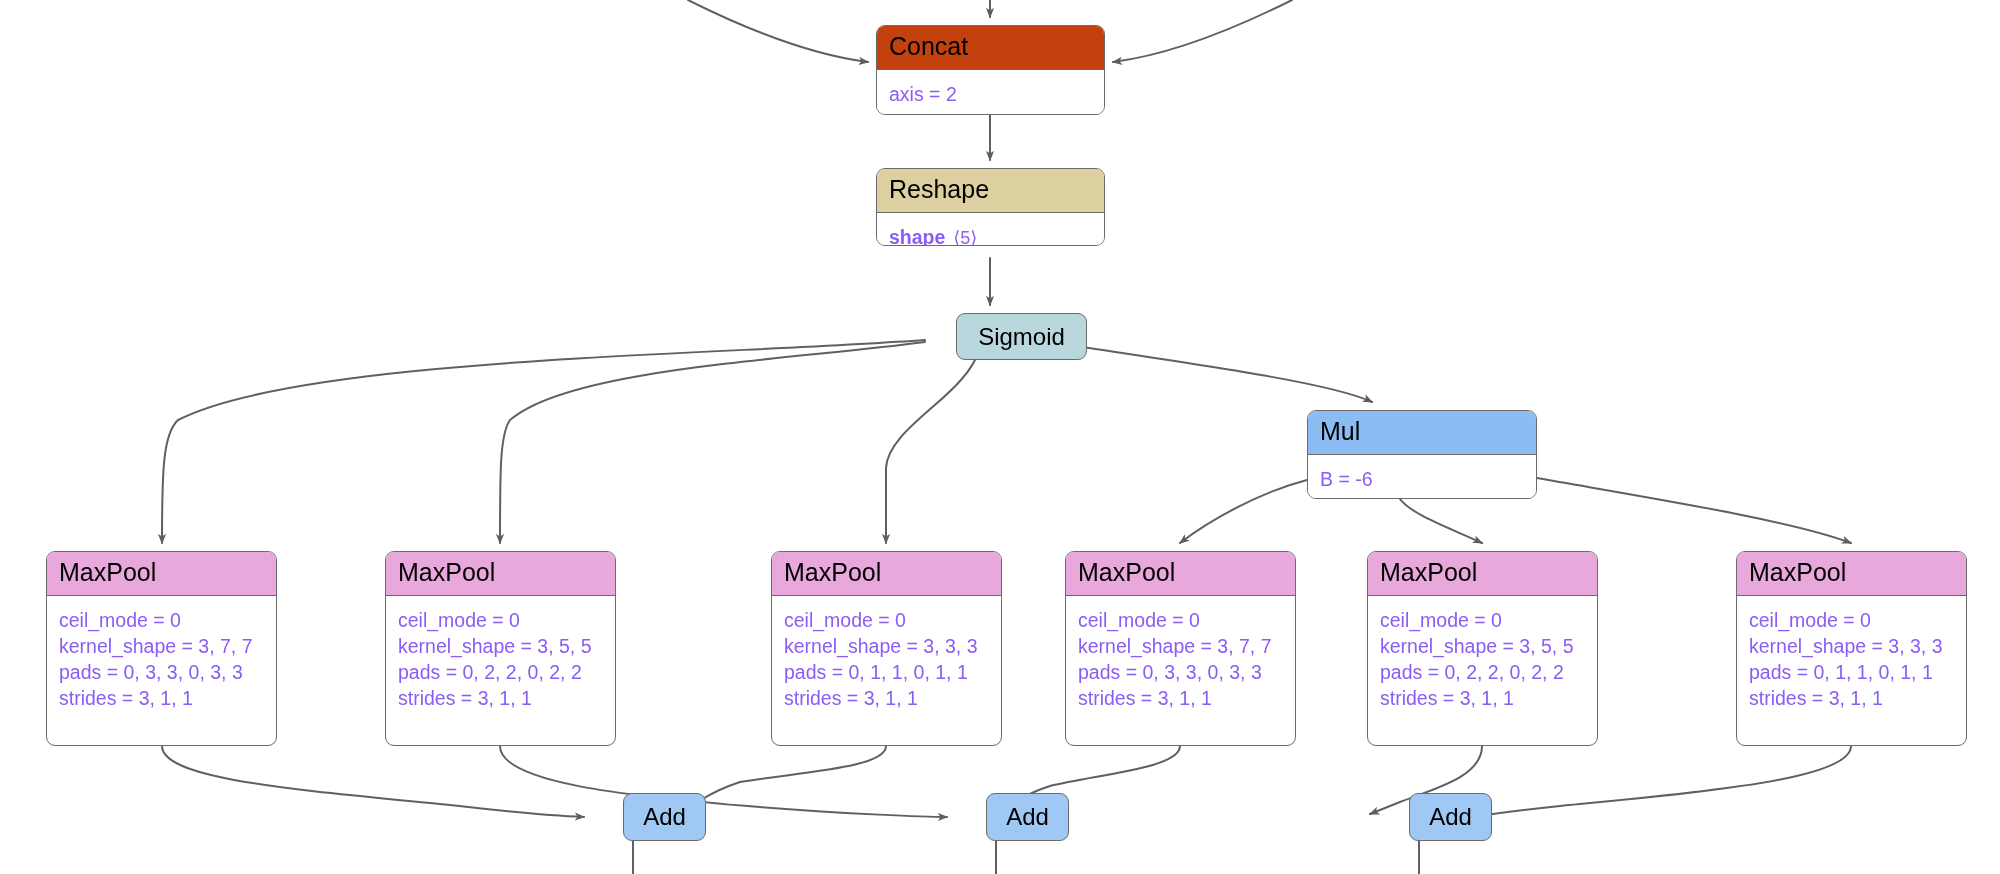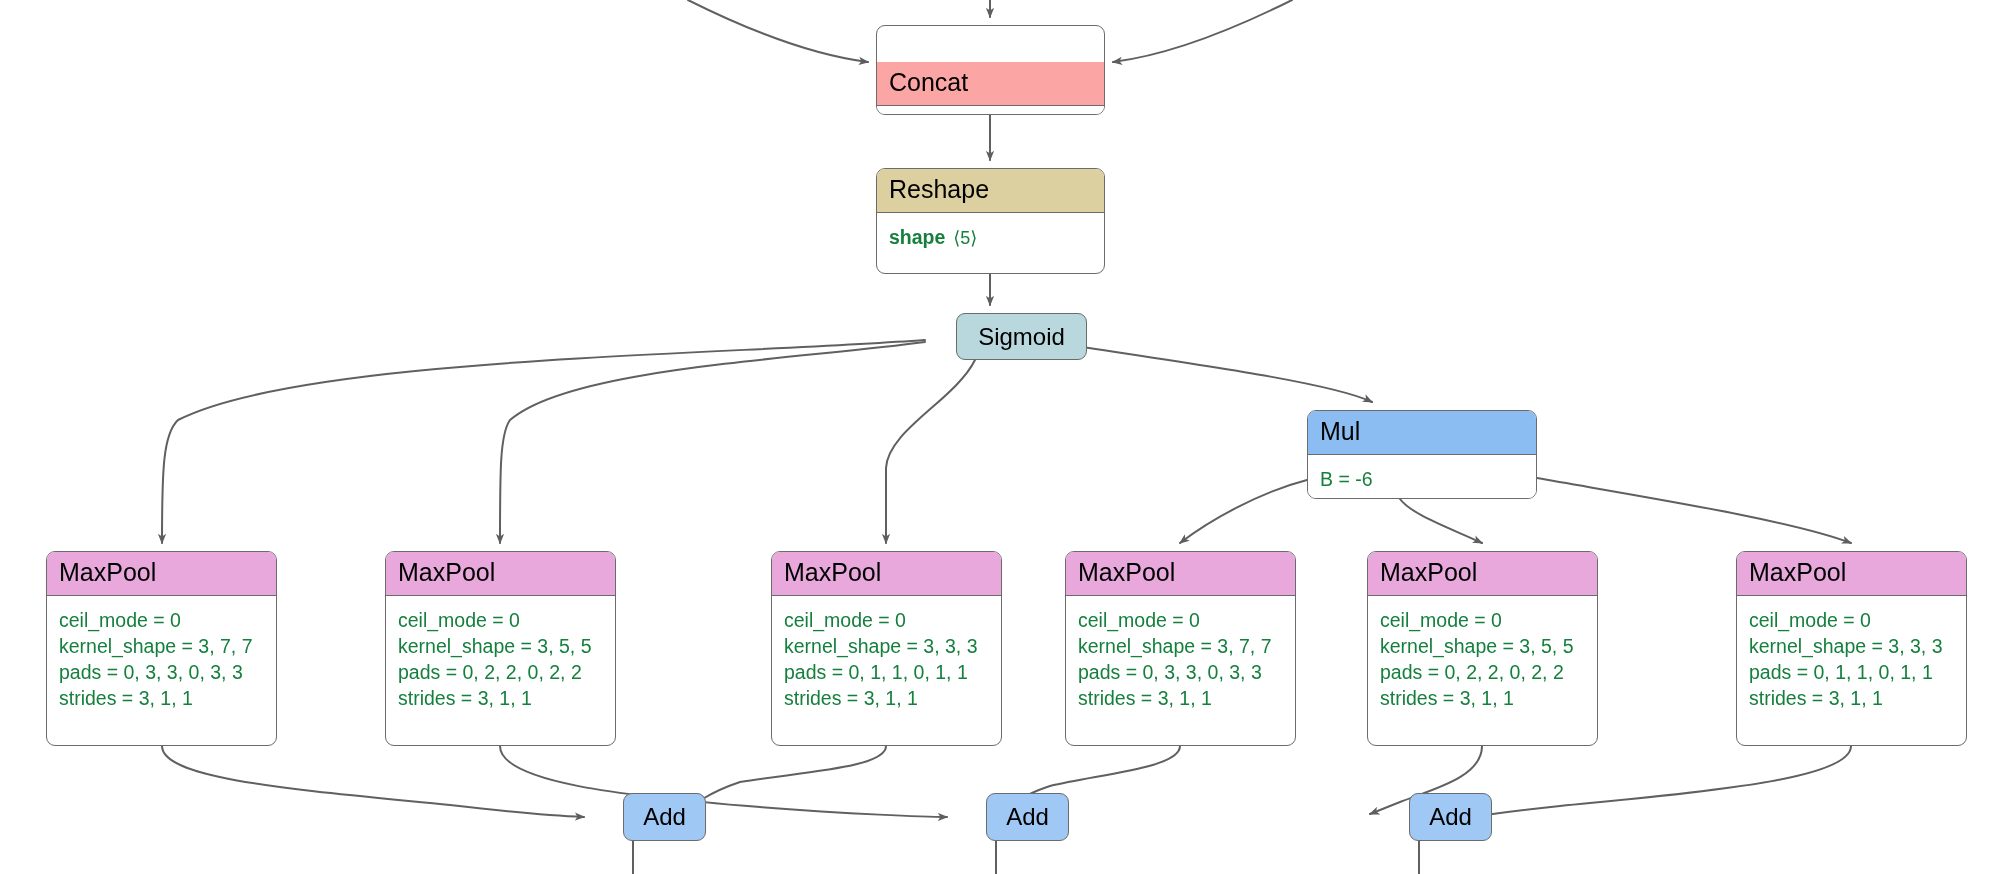--- a/index.html
+++ b/index.html
@@ -114,7 +114,7 @@
   </svg>
   <div id="nodes-layer">
       <div class="node" style="left: 876px; top: 25px; width: 229px; height: 90px;">
-        <div class="node-header" style="background: #fca5a5; margin-top: 36px;">Concat</div>
+        <div class="node-header" style="background: #c2410c;">Concat</div>
         <div class="node-body">
           <div class="attr-line">axis = 2</div>
         </div>

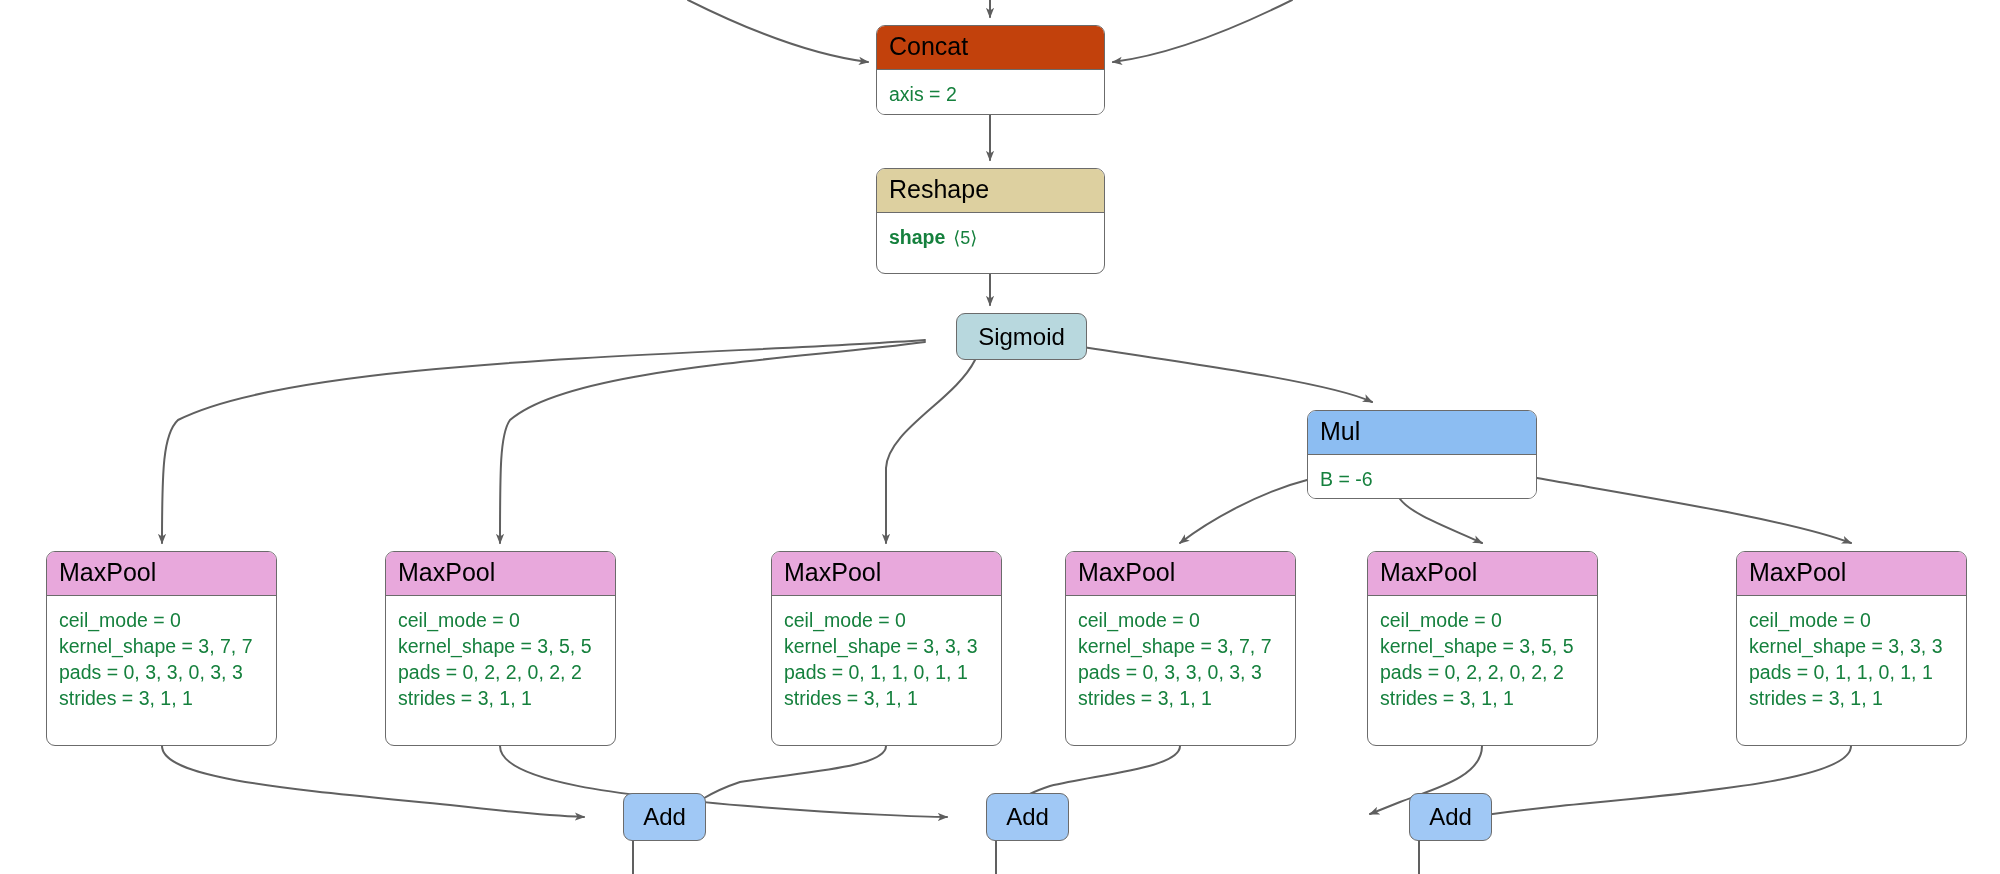--- a/index.html
+++ b/index.html
@@ -51,7 +51,7 @@
   }
   .attr-line {
     font-size: 19.5px;
-    color: #15803d;
+    color: #8b5cf6;
     line-height: 1.34;
     white-space: nowrap;
   }

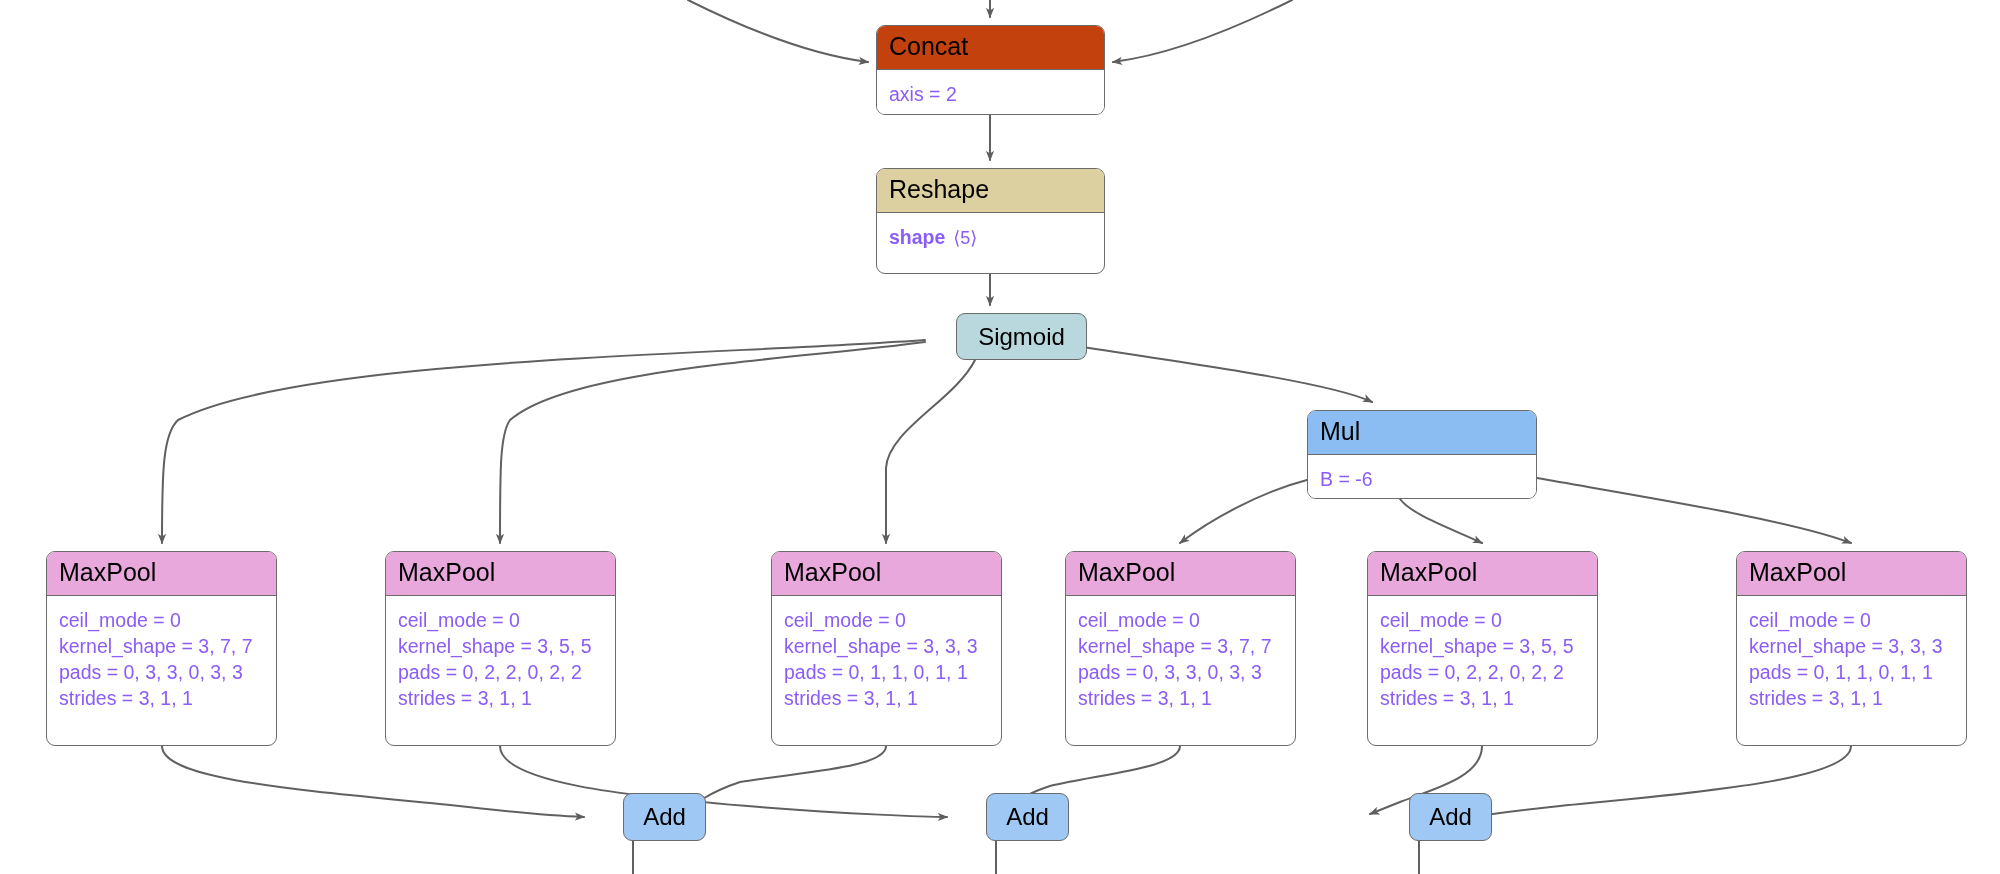--- a/index.html
+++ b/index.html
@@ -119,7 +119,7 @@
           <div class="attr-line">axis = 2</div>
         </div>
       </div>
-      <div class="node" style="left: 876px; top: 168px; width: 229px; height: 106px;">
+      <div class="node" style="left: 876px; top: 168px; width: 229px; height: 78px;">
         <div class="node-header" style="background: rgb(221, 208, 160);">Reshape</div>
         <div class="node-body">
           <div class="attr-line kv-bold"><span class="k">shape</span>  <span class="angle">⟨5⟩</span></div>

